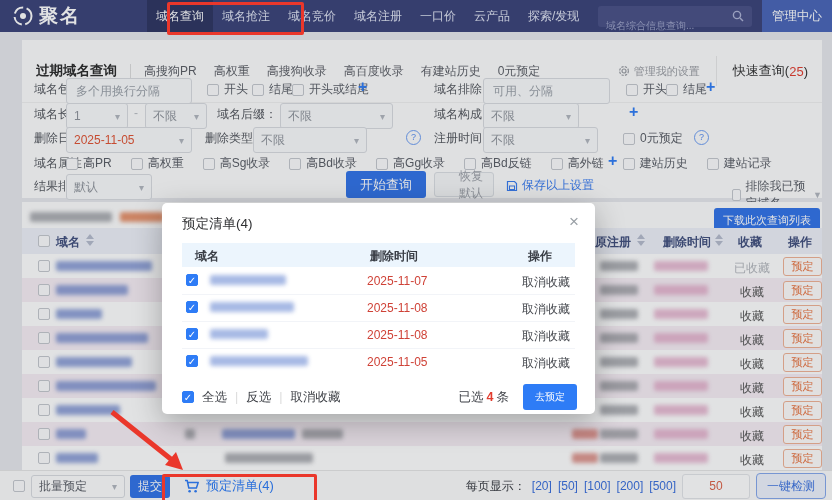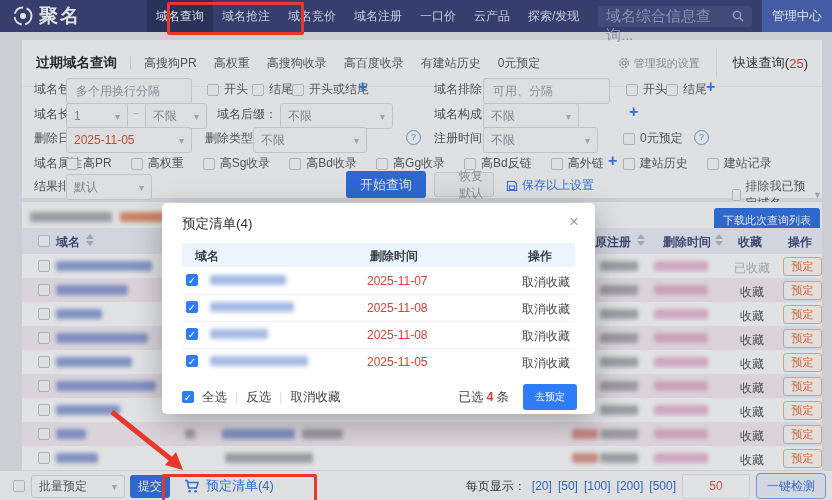--- a/index.html
+++ b/index.html
@@ -15,7 +15,7 @@
   .nav-item{padding:0 9px;line-height:32px;font-size:12px;color:#dfe3f2;cursor:pointer;white-space:nowrap;}
   .nav-item.active{background:#2e3562;color:#fff;}
   .nav-search{margin-left:auto;width:138px;height:21px;background:#4a5187;border-radius:3px;display:flex;align-items:center;padding:0 8px;}
-  .nav-search span{font-size:15px;color:#9ba1c6;flex:1;margin-top:20px;}
+  .nav-search span{font-size:10px;color:#9ba1c6;flex:1;margin-top:20px;}
   .admin-btn{width:70px;height:32px;background:#4a66b8;display:flex;align-items:center;justify-content:center;font-size:12.5px;margin-left:10px;}
 
   

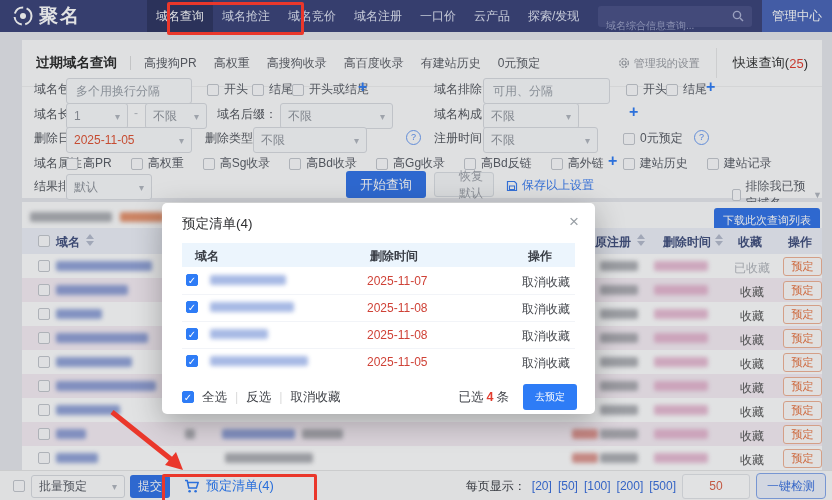--- a/index.html
+++ b/index.html
@@ -23,7 +23,7 @@
   .card1{top:40px;height:158px;}
   .card2{top:202px;height:268px;}
 
-  .tbrow{height:30px;display:flex;align-items:center;padding:8px 14px;border-bottom:1px solid #f0f0f0;}
+  .tbrow{height:30px;display:flex;align-items:center;padding:16px 14px;border-bottom:1px solid #f0f0f0;}
   .tb-title{font-size:13.5px;font-weight:bold;color:#2c2c2c;}
   .vdiv{width:1px;height:14px;background:#ddd;margin:0 13px;}
   .tb-link{font-size:12px;color:#5c5f66;margin-right:17px;cursor:pointer;}

